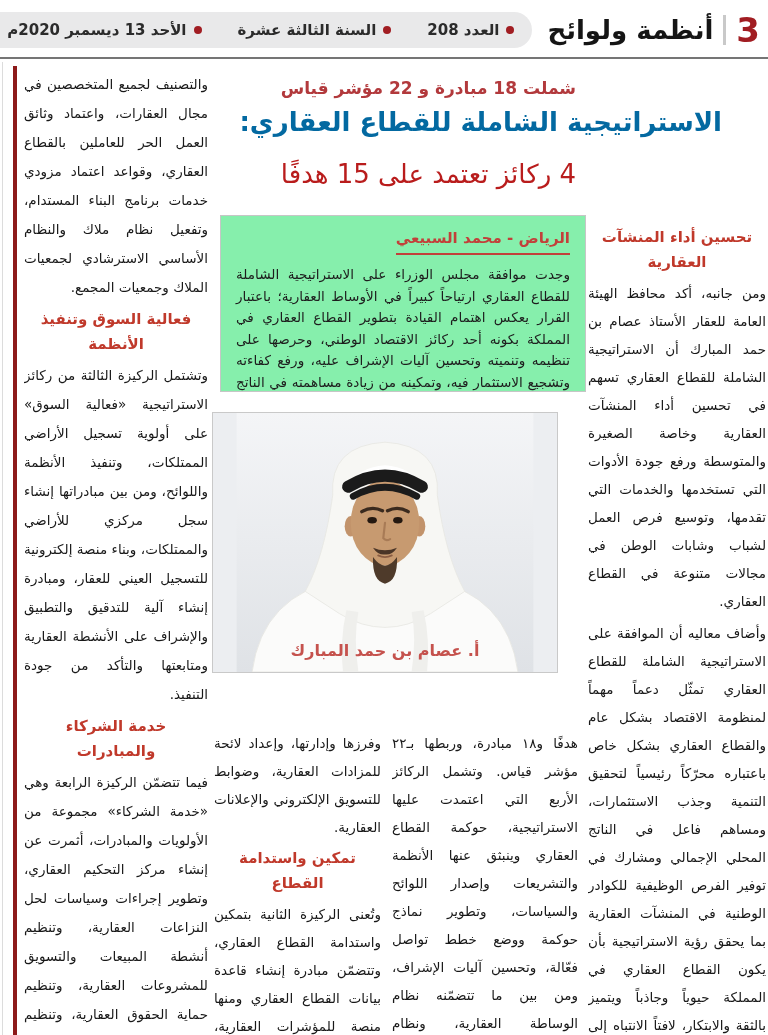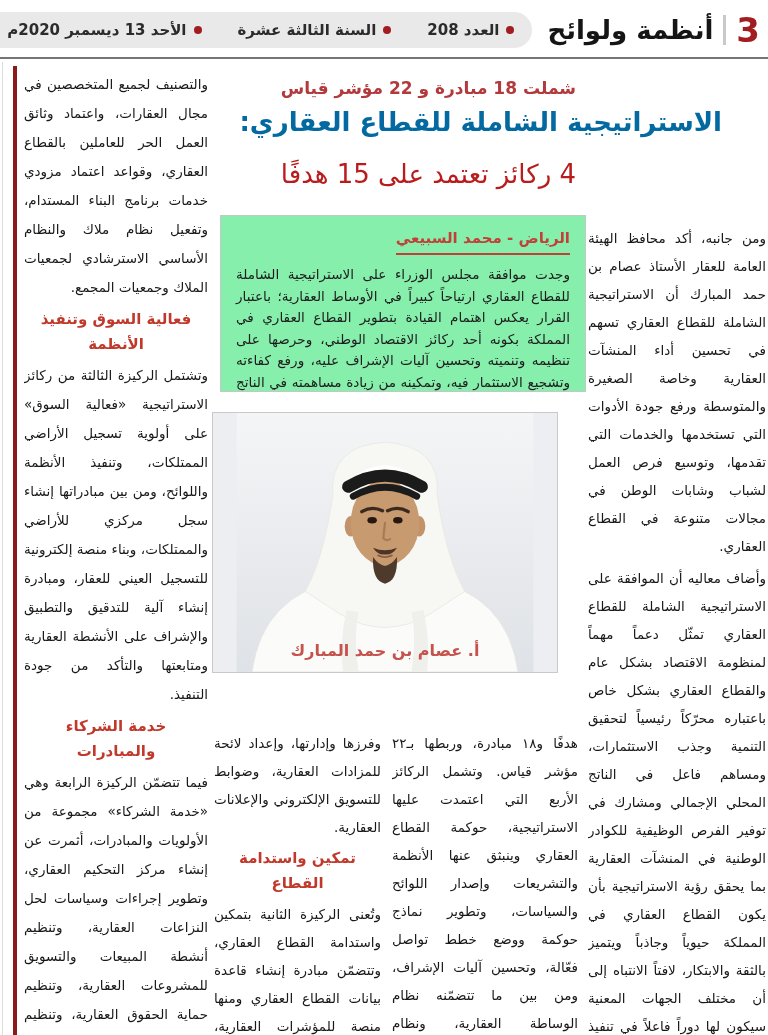--- a/index.html
+++ b/index.html
@@ -151,6 +151,7 @@
       <div class="para">هدفًا و١٨ مبادرة، وربطها بـ٢٢ مؤشر قياس. وتشمل الركائز الأربع التي اعتمدت عليها الاستراتيجية، حوكمة القطاع العقاري وينبثق عنها الأنظمة والتشريعات وإصدار اللوائح والسياسات، وتطوير نماذج حوكمة ووضع خطط تواصل فعّالة، وتحسين آليات الإشراف، ومن بين ما تتضمّنه نظام الوساطة العقارية، ونظام التسجيل العيني للعقار، ونظام المساهمات العقارية، ونظام ملكية الوحدات العقارية</div>
     </div>
   <div class="col col-right">
+      <div class="subhead">تحسين أداء المنشآت العقارية</div>
       <div class="para">ومن جانبه، أكد محافظ الهيئة العامة للعقار الأستاذ عصام بن حمد المبارك أن الاستراتيجية الشاملة للقطاع العقاري تسهم في تحسين أداء المنشآت العقارية وخاصة الصغيرة والمتوسطة ورفع جودة الأدوات التي تستخدمها والخدمات التي تقدمها، وتوسيع فرص العمل لشباب وشابات الوطن في مجالات متنوعة في القطاع العقاري.</div>
       <div class="para">وأضاف معاليه أن الموافقة على الاستراتيجية الشاملة للقطاع العقاري تمثّل دعماً مهماً لمنظومة الاقتصاد بشكل عام والقطاع العقاري بشكل خاص باعتباره محرّكاً رئيسياً لتحقيق التنمية وجذب الاستثمارات، ومساهم فاعل في الناتج المحلي الإجمالي ومشارك في توفير الفرص الوظيفية للكوادر الوطنية في المنشآت العقارية بما يحقق رؤية الاستراتيجية بأن يكون القطاع العقاري في المملكة حيوياً وجاذباً ويتميز بالثقة والابتكار، لافتاً الانتباه إلى أن مختلف الجهات المعنية سيكون لها دوراً فاعلاً في تنفيذ الأنظمة، بما يسهم في تحقيق أهدافها.</div>
     </div>

